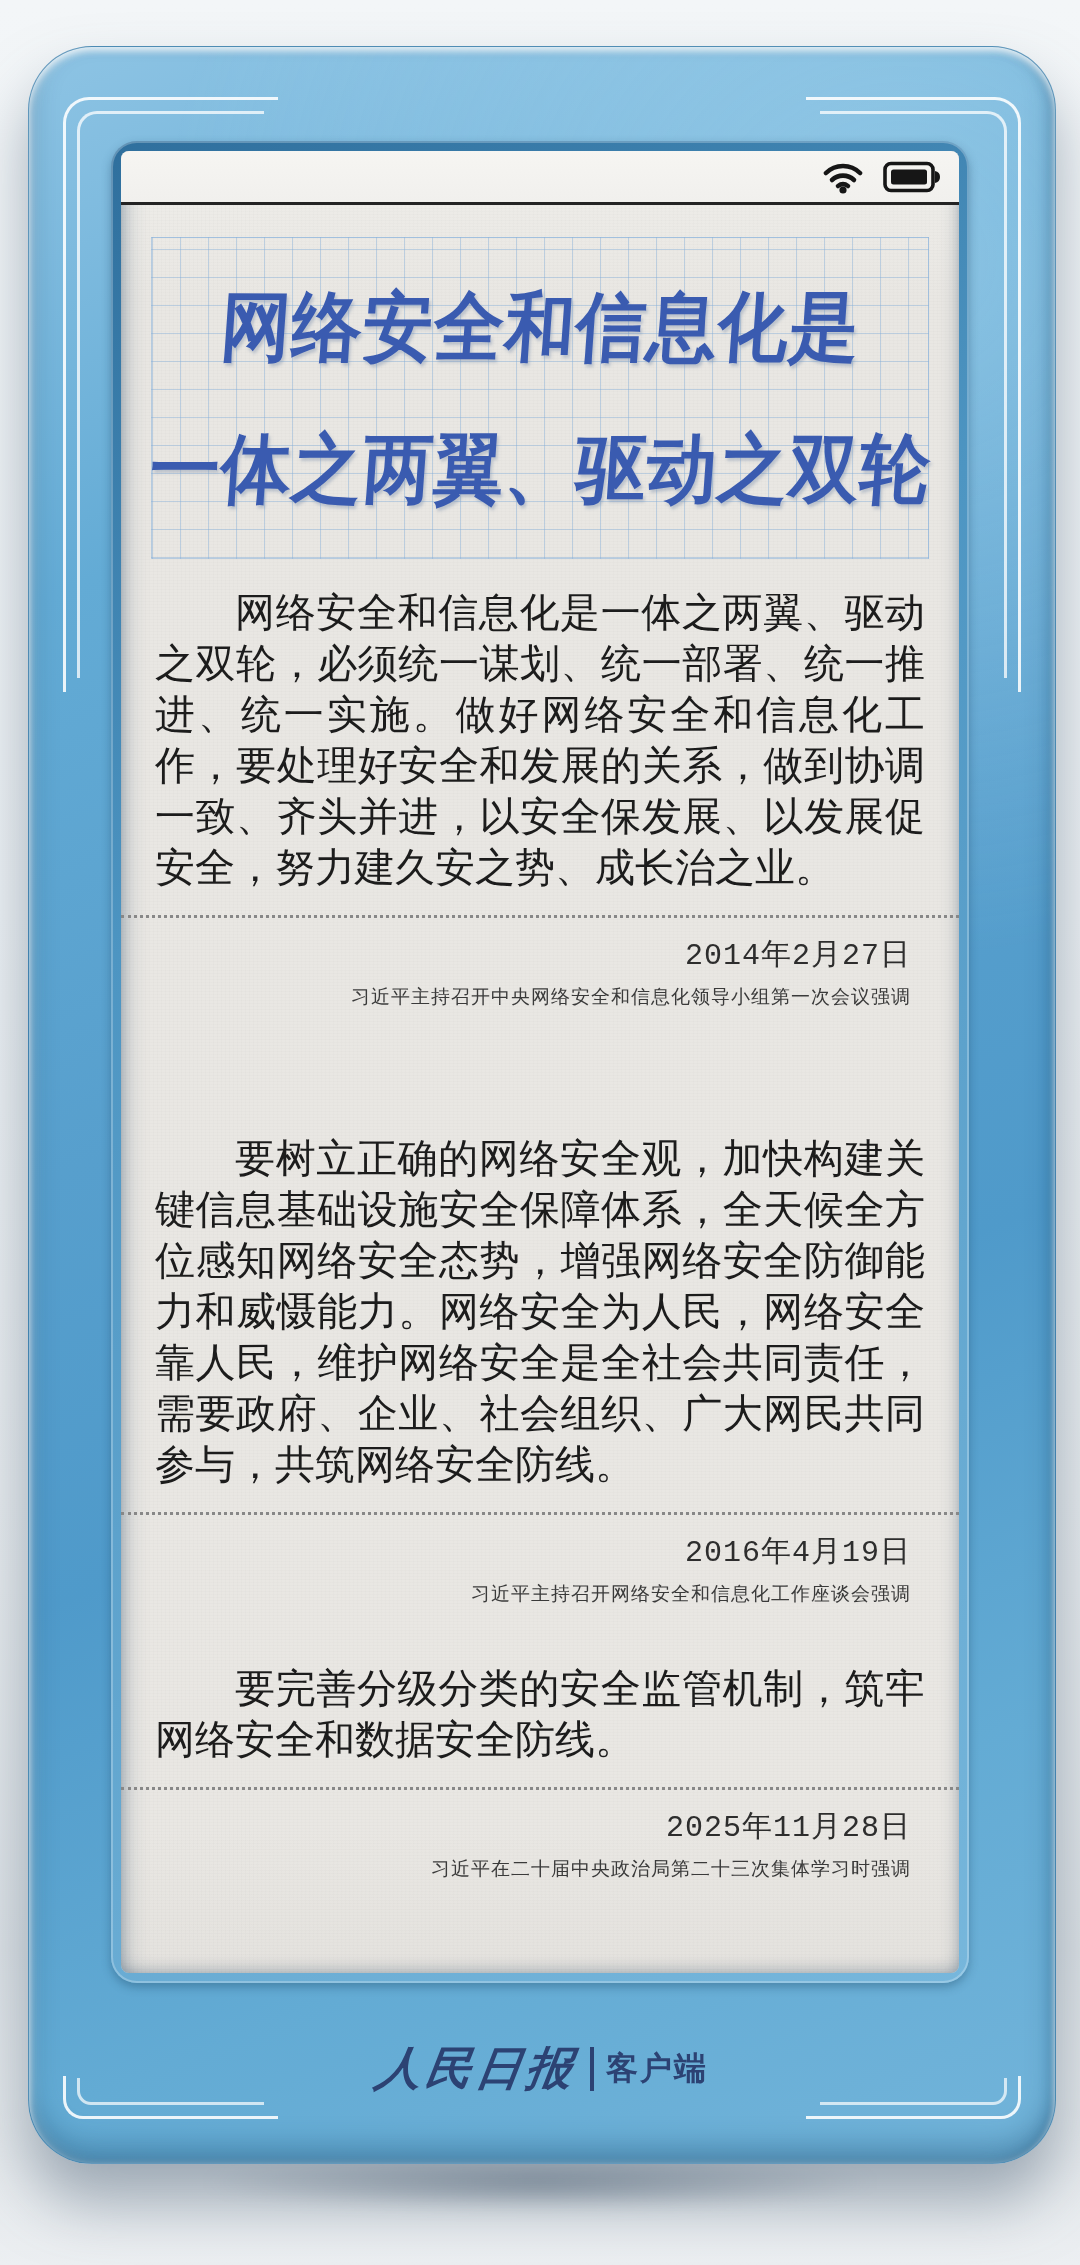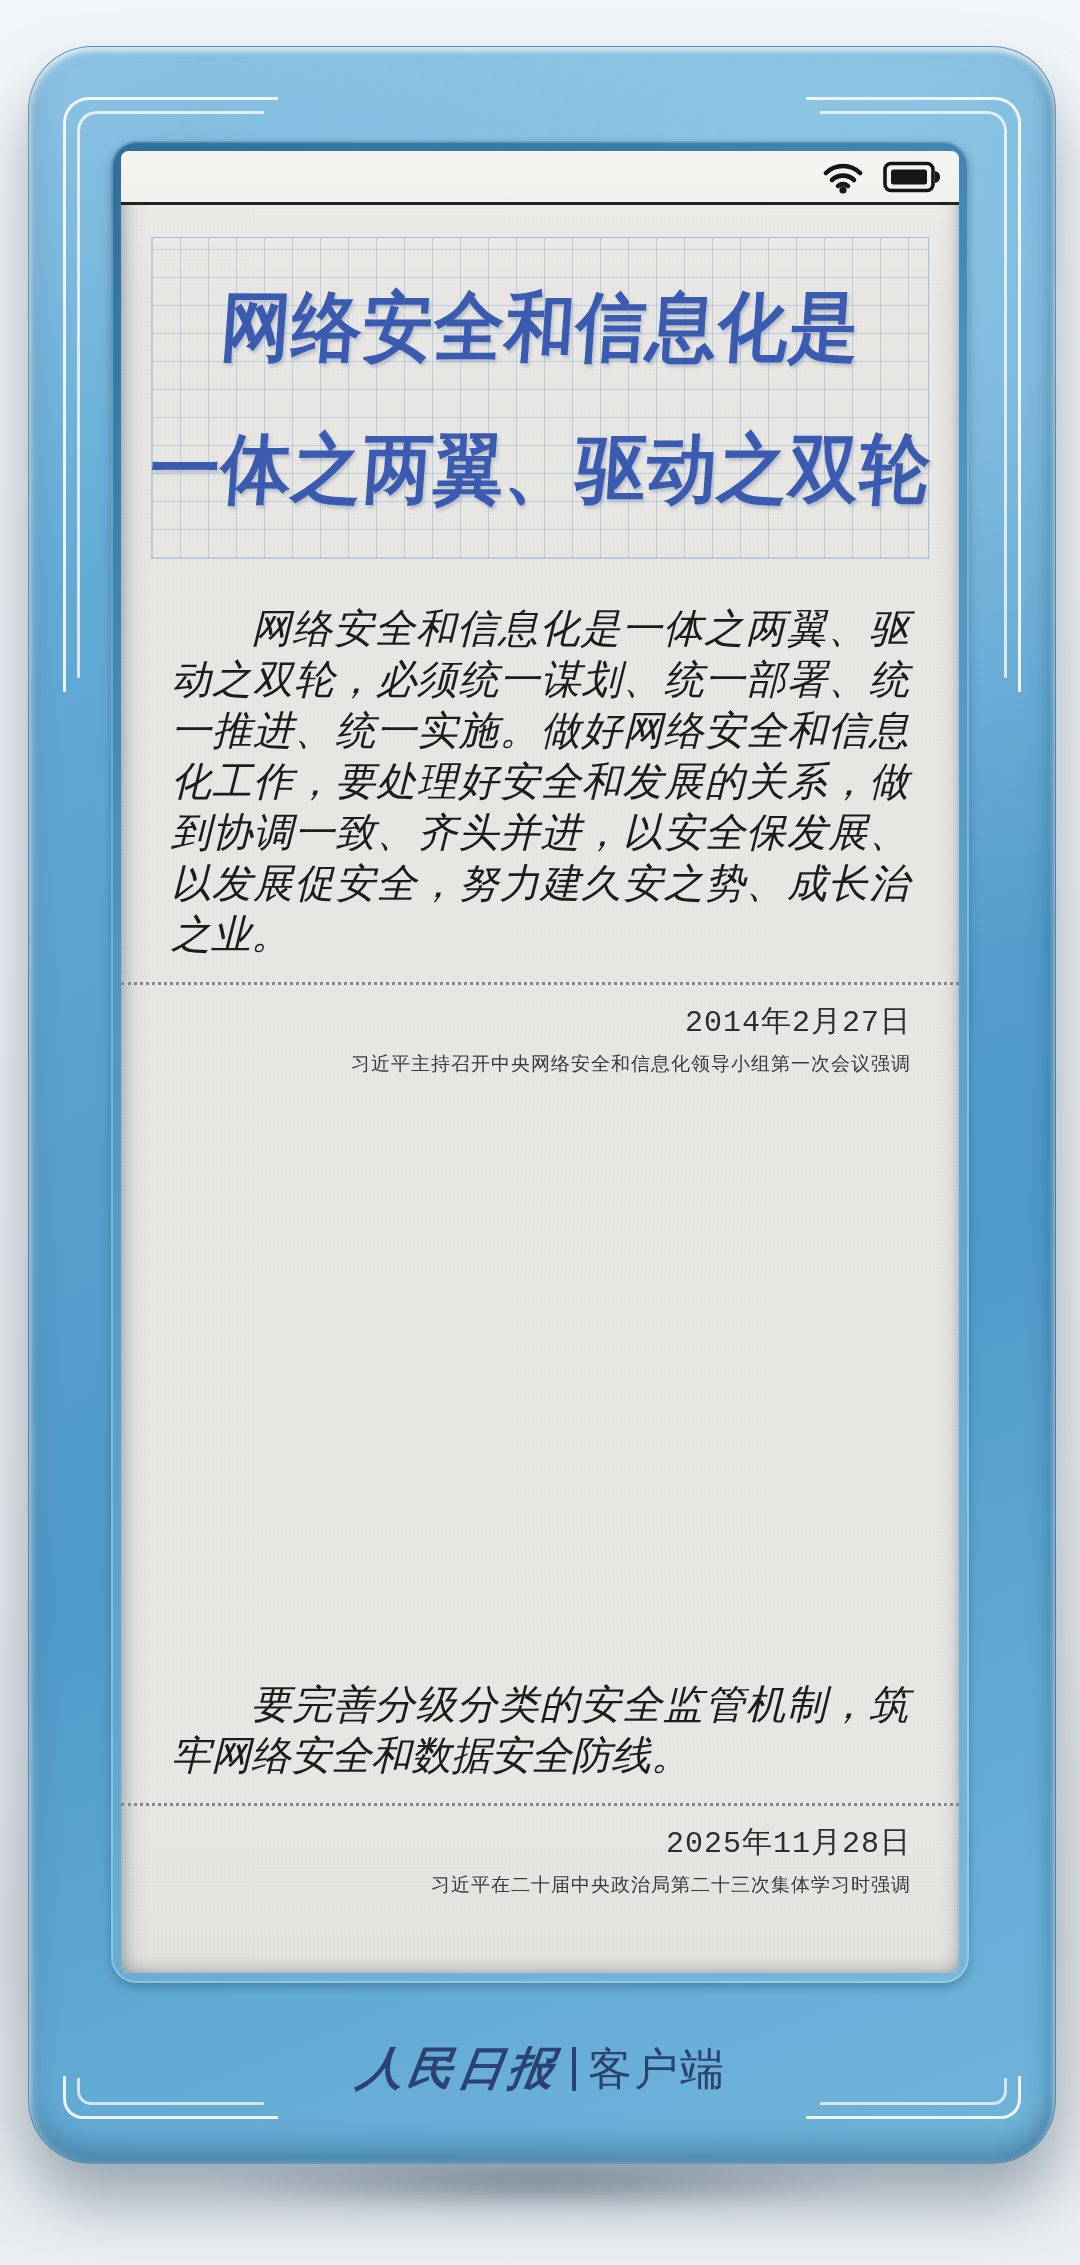--- a/index.html
+++ b/index.html
@@ -87,10 +87,9 @@
   .q1{top:436px;} .q2{top:982px;} .q3{top:1512px;}
   .quote-text{
     font-family:"DejaVu Serif","Liberation Serif",serif;
-    font-style:italic;
     font-size:40px;line-height:51px;color:#1c1c1c;
     text-align:justify;text-justify:inter-ideograph;text-indent:2em;
-    margin:16px;
+    margin:0;
   }
   .q1 .quote-text{min-height:306px;}
   .q2 .quote-text{min-height:357px;}

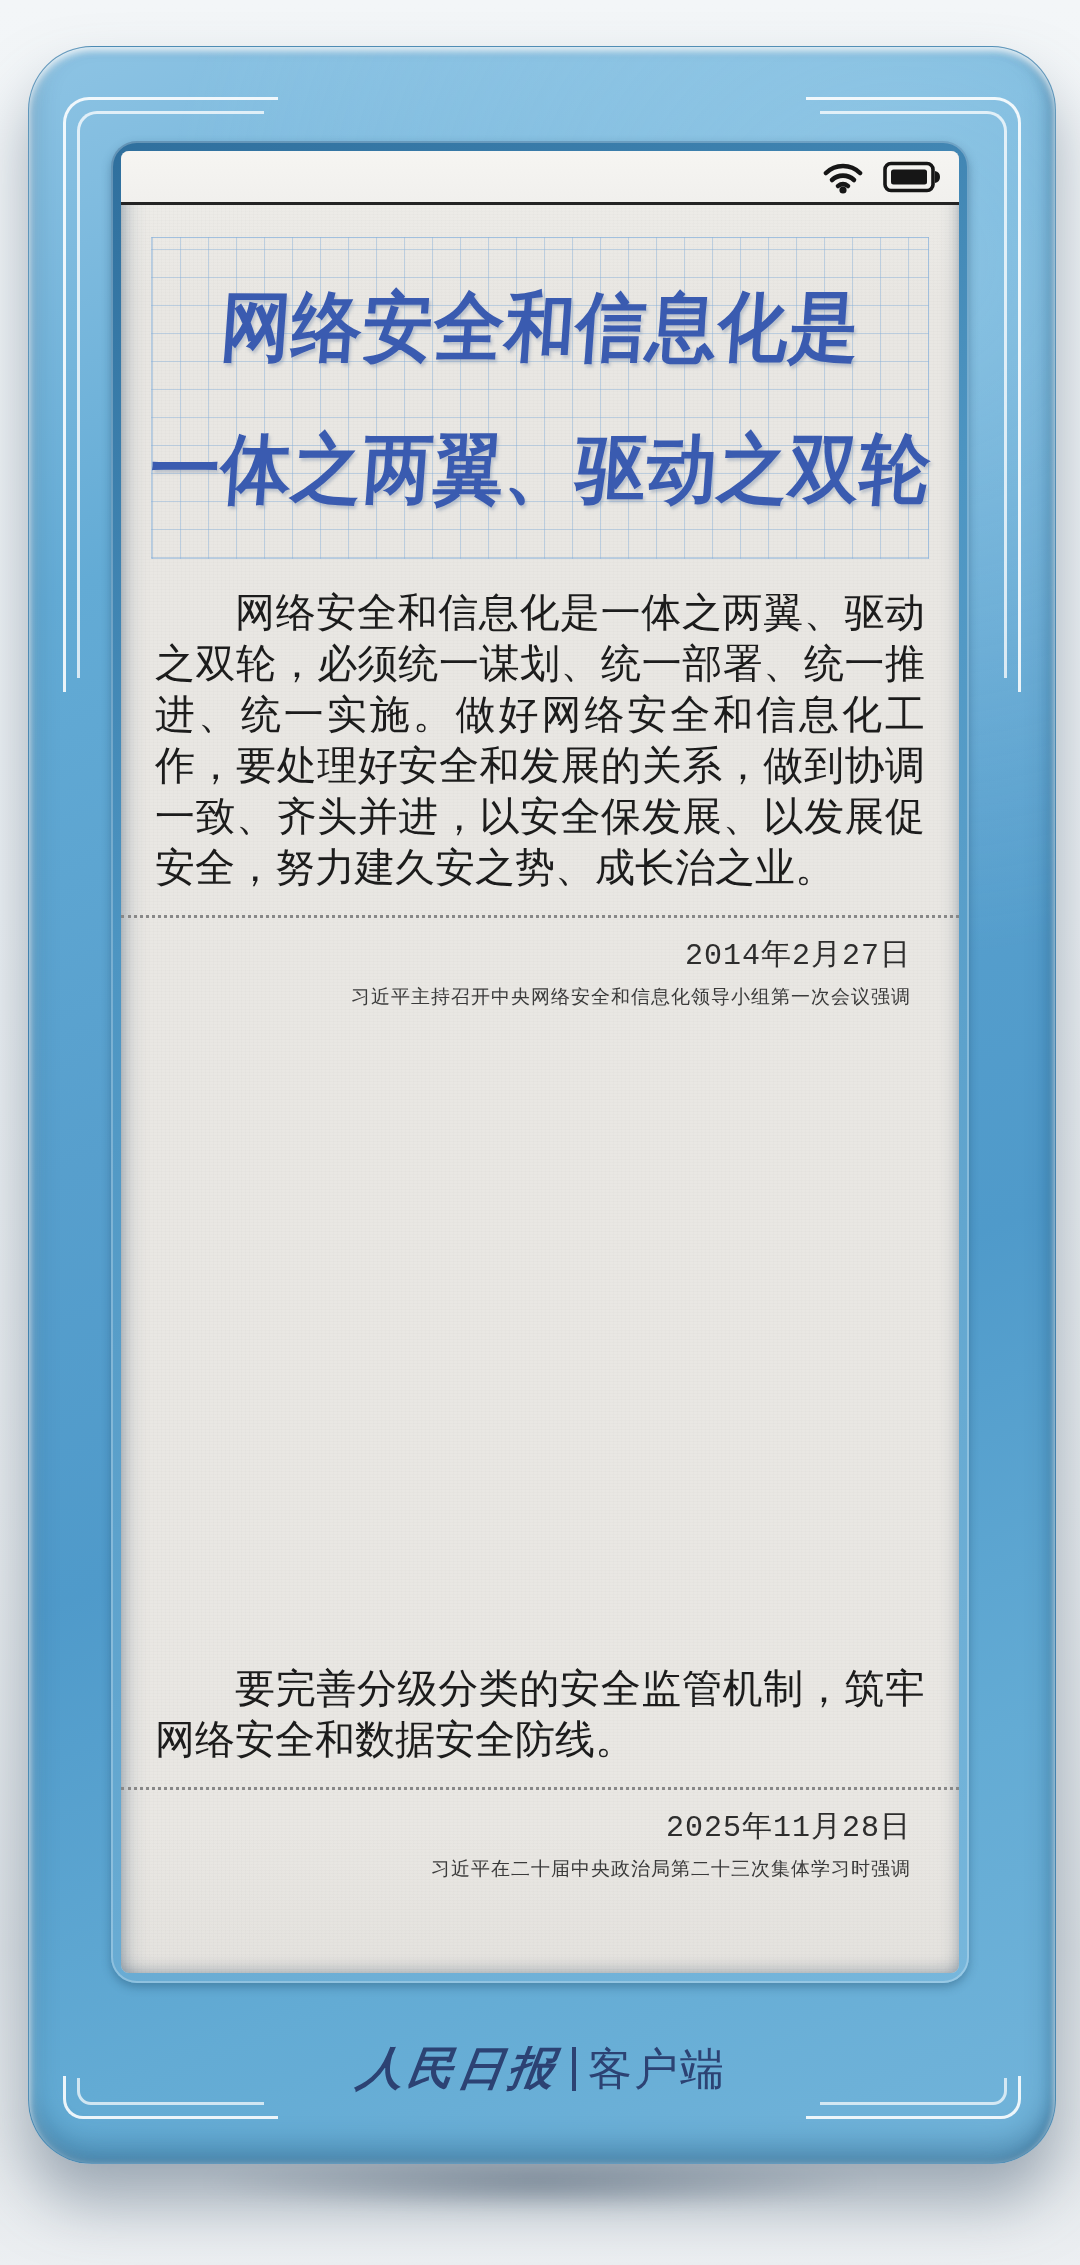--- a/index.html
+++ b/index.html
@@ -167,6 +167,14 @@
           </div>
         </section>
 
+        <section class="quote q2">
+          <p class="quote-text">要树立正确的网络安全观，加快构建关键信息基础设施安全保障体系，全天候全方位感知网络安全态势，增强网络安全防御能力和威慑能力。网络安全为人民，网络安全靠人民，维护网络安全是全社会共同责任，需要政府、企业、社会组织、广大网民共同参与，共筑网络安全防线。</p>
+          <hr class="dashline">
+          <div class="caption">
+            <div class="date">2016年4月19日</div>
+            <div class="source">习近平主持召开网络安全和信息化工作座谈会强调</div>
+          </div>
+        </section>
 
         <section class="quote q3">
           <p class="quote-text">要完善分级分类的安全监管机制，筑牢网络安全和数据安全防线。</p>

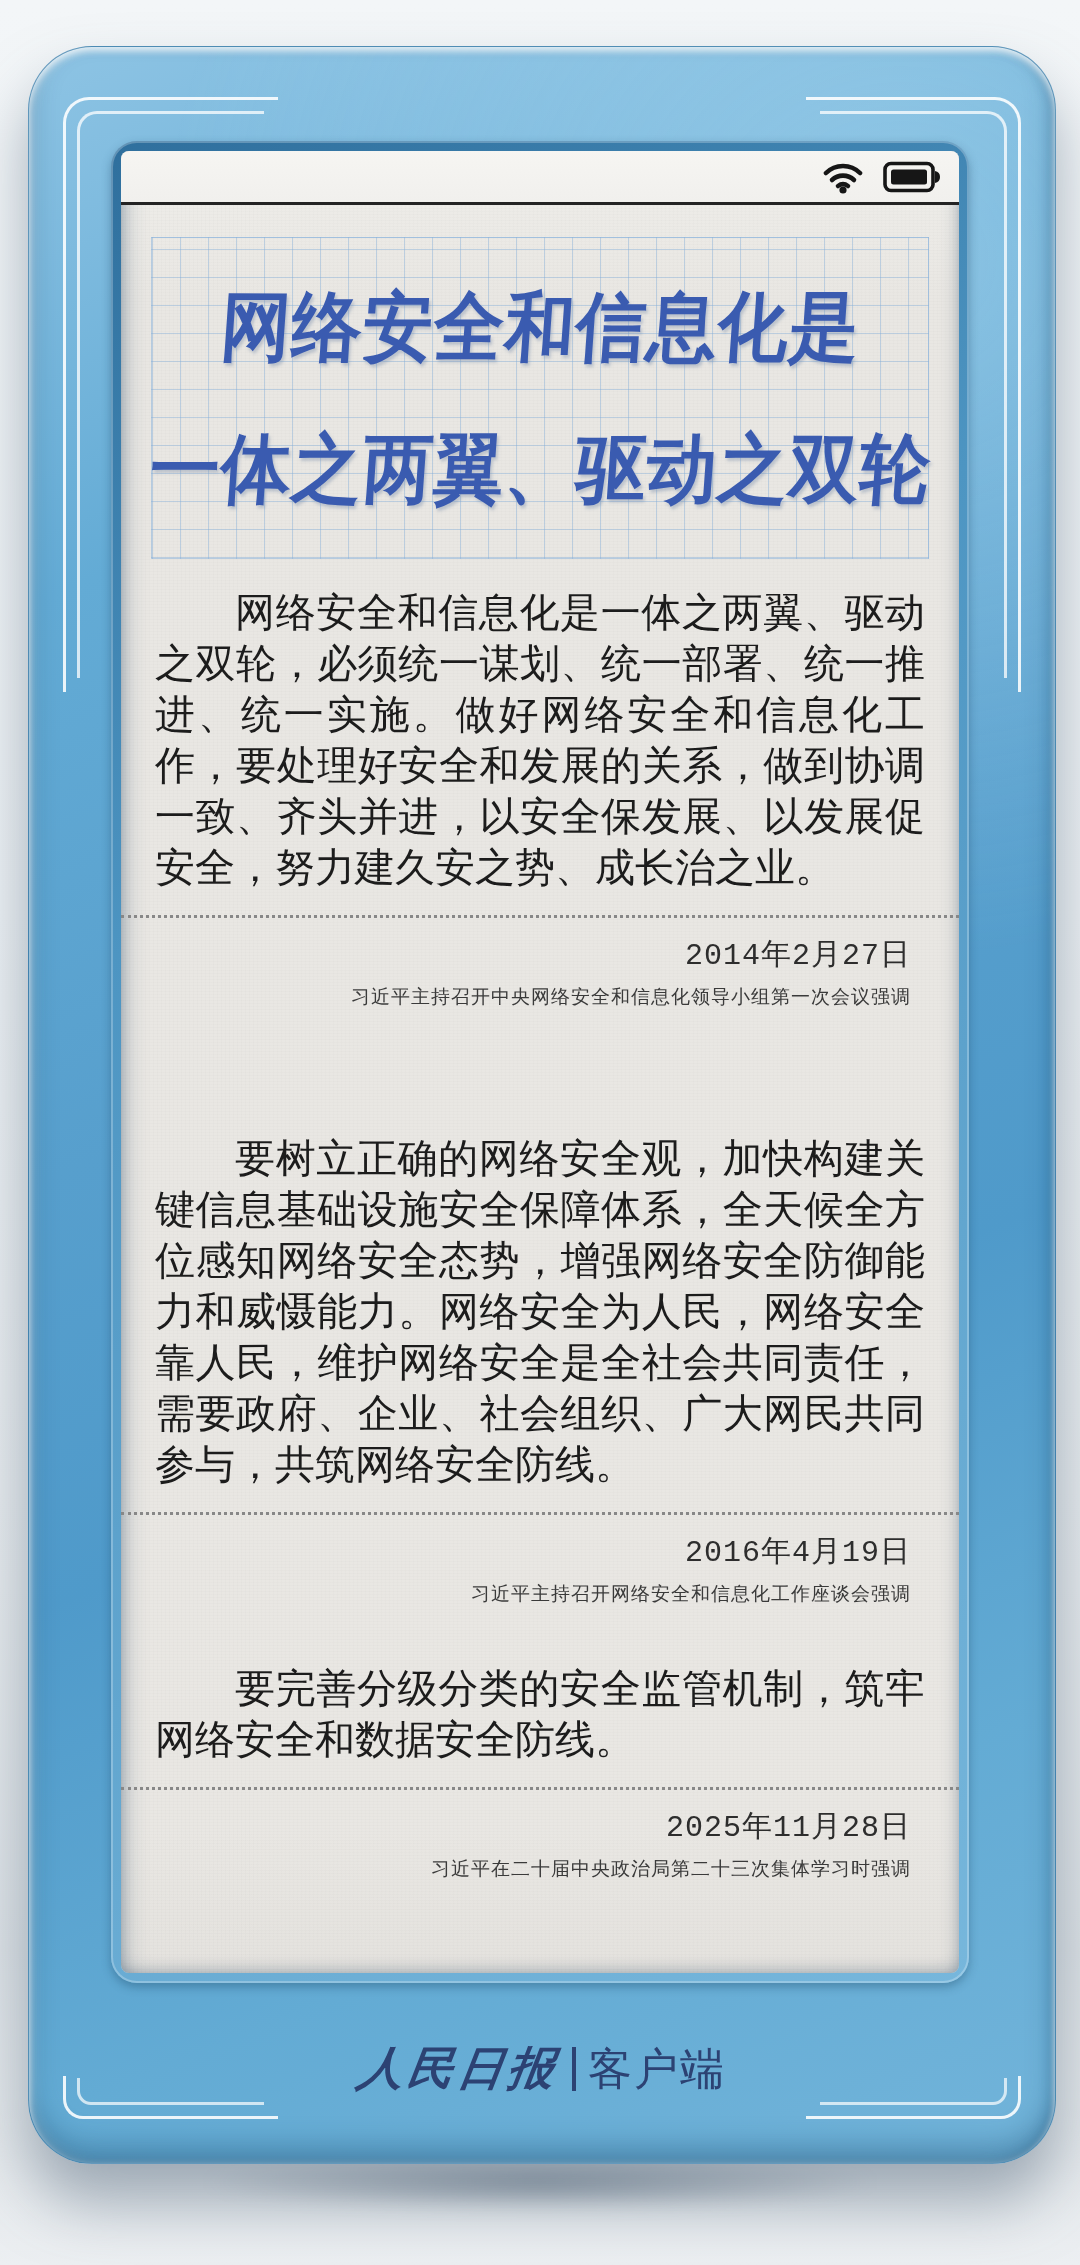--- a/index.html
+++ b/index.html
@@ -112,7 +112,7 @@
     transform:skewX(-8deg);
   }
   .brand .bar{width:4px;height:44px;background:#2c4273;margin:0 12px 0 14px;}
-  .brand .suffix{font-weight:400;font-size:44px;letter-spacing:2px;}
+  .brand .suffix{font-weight:700;font-size:32px;letter-spacing:2px;}
 </style>
 </head>
 <body>

